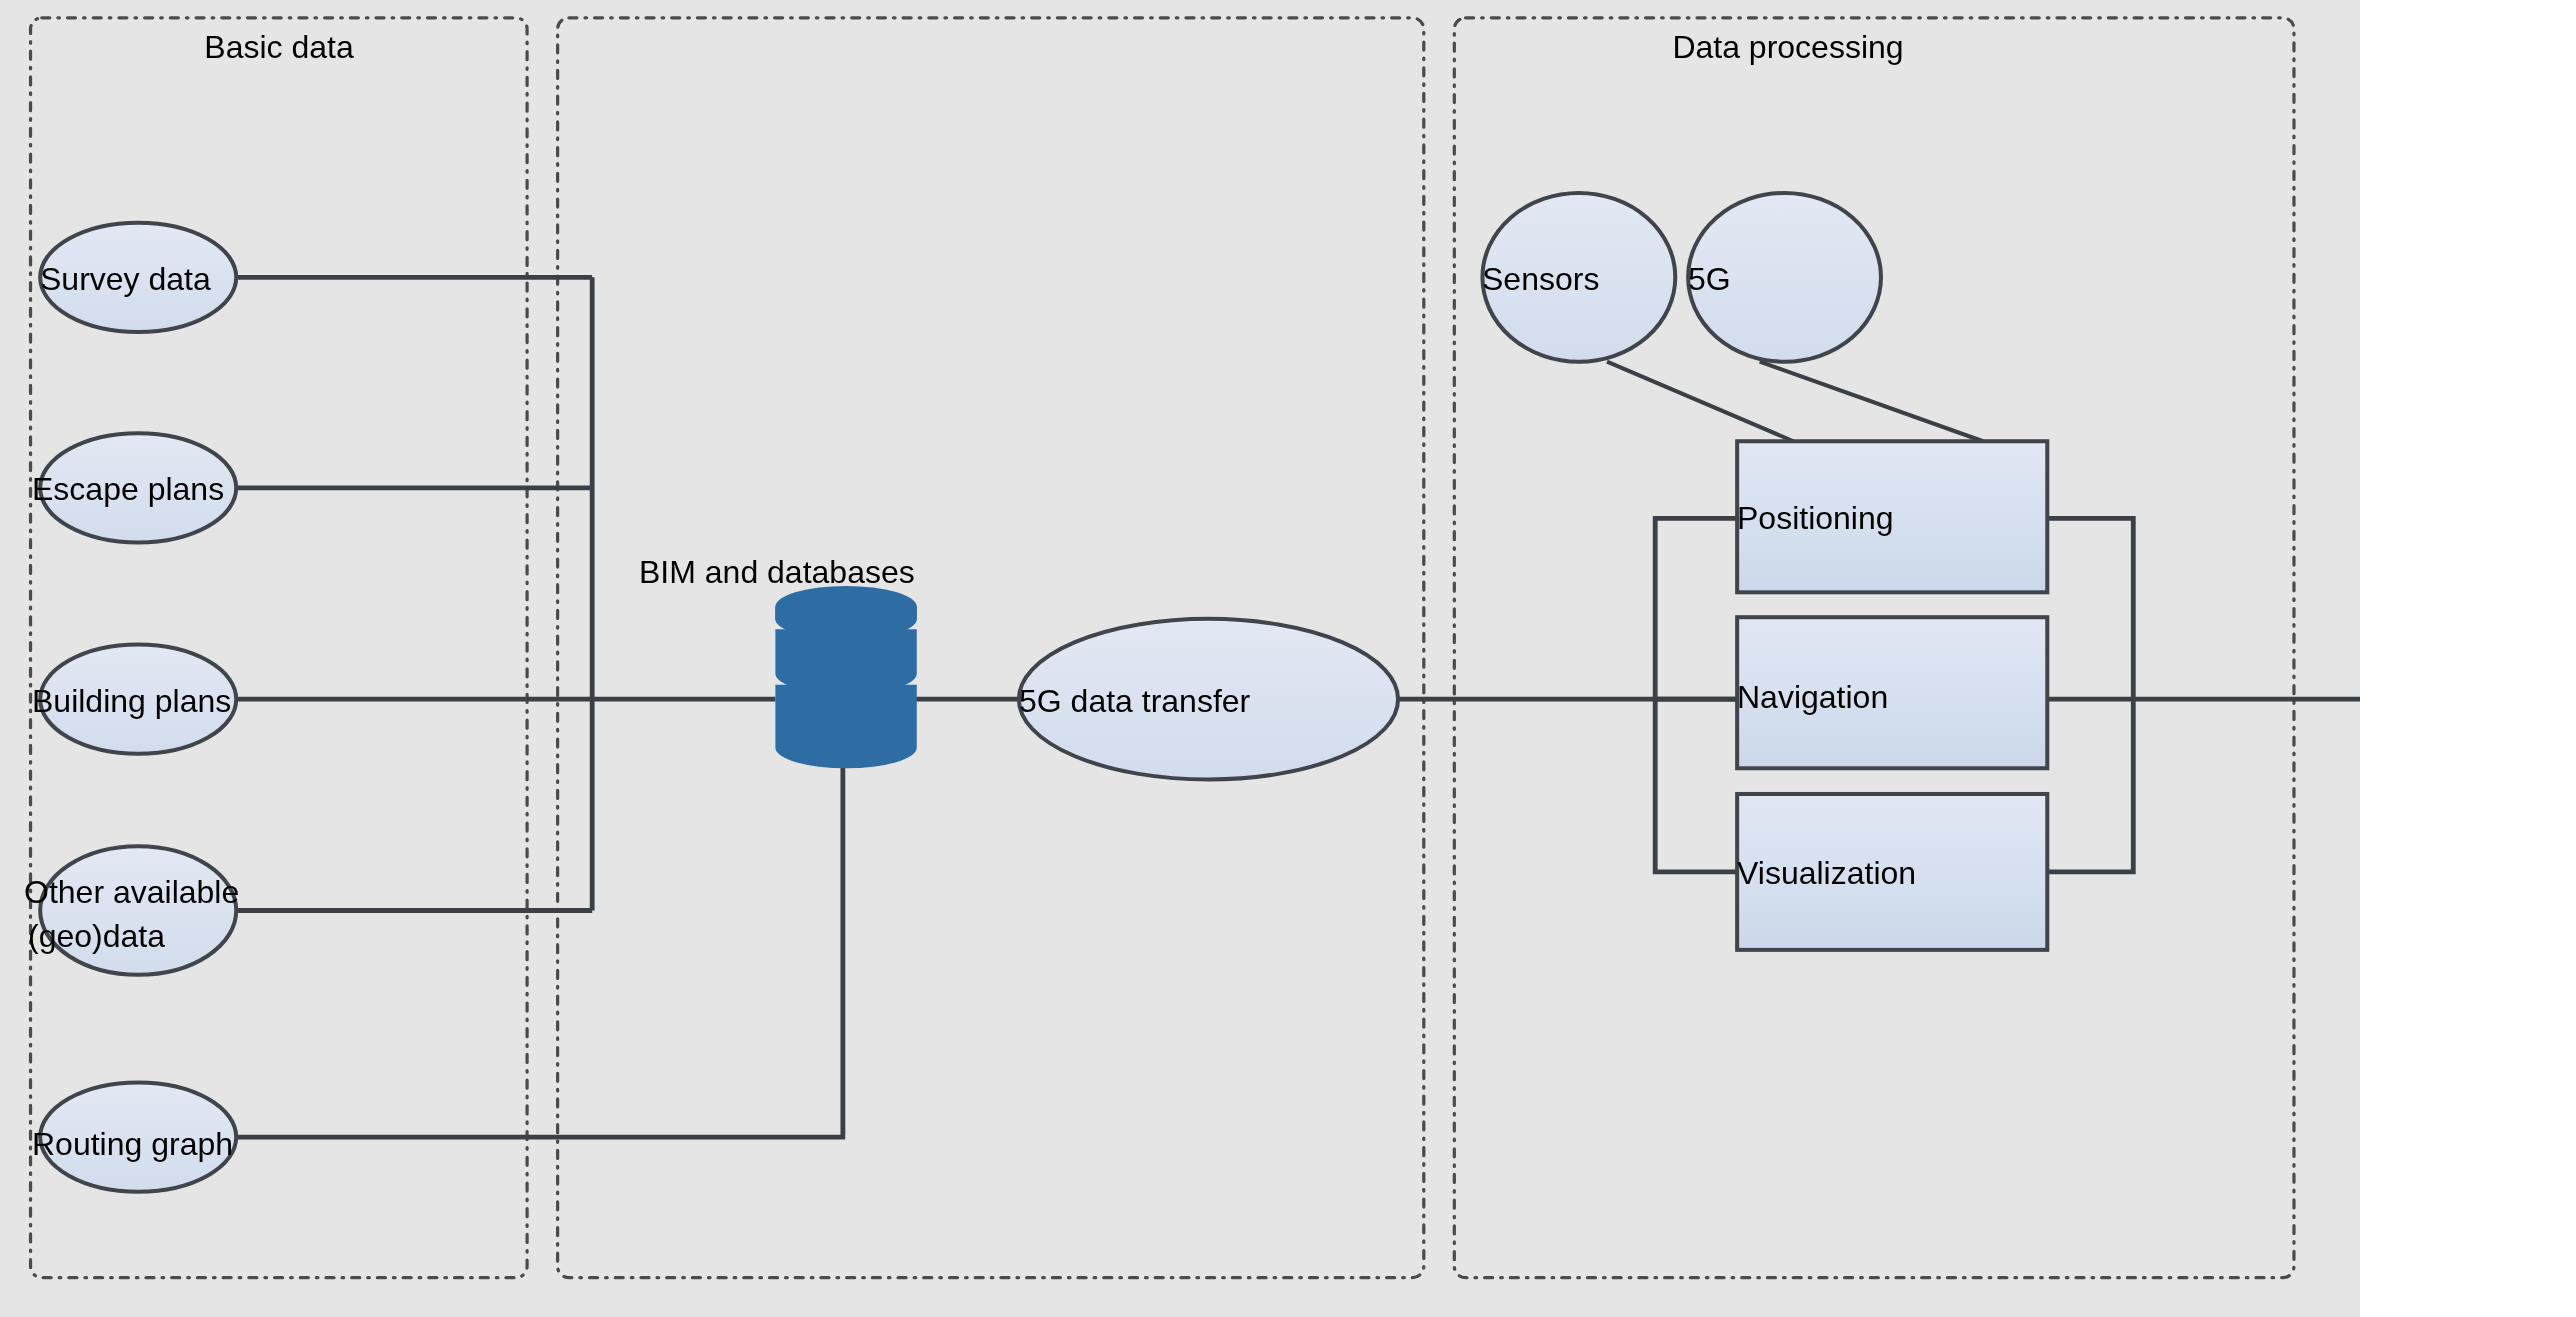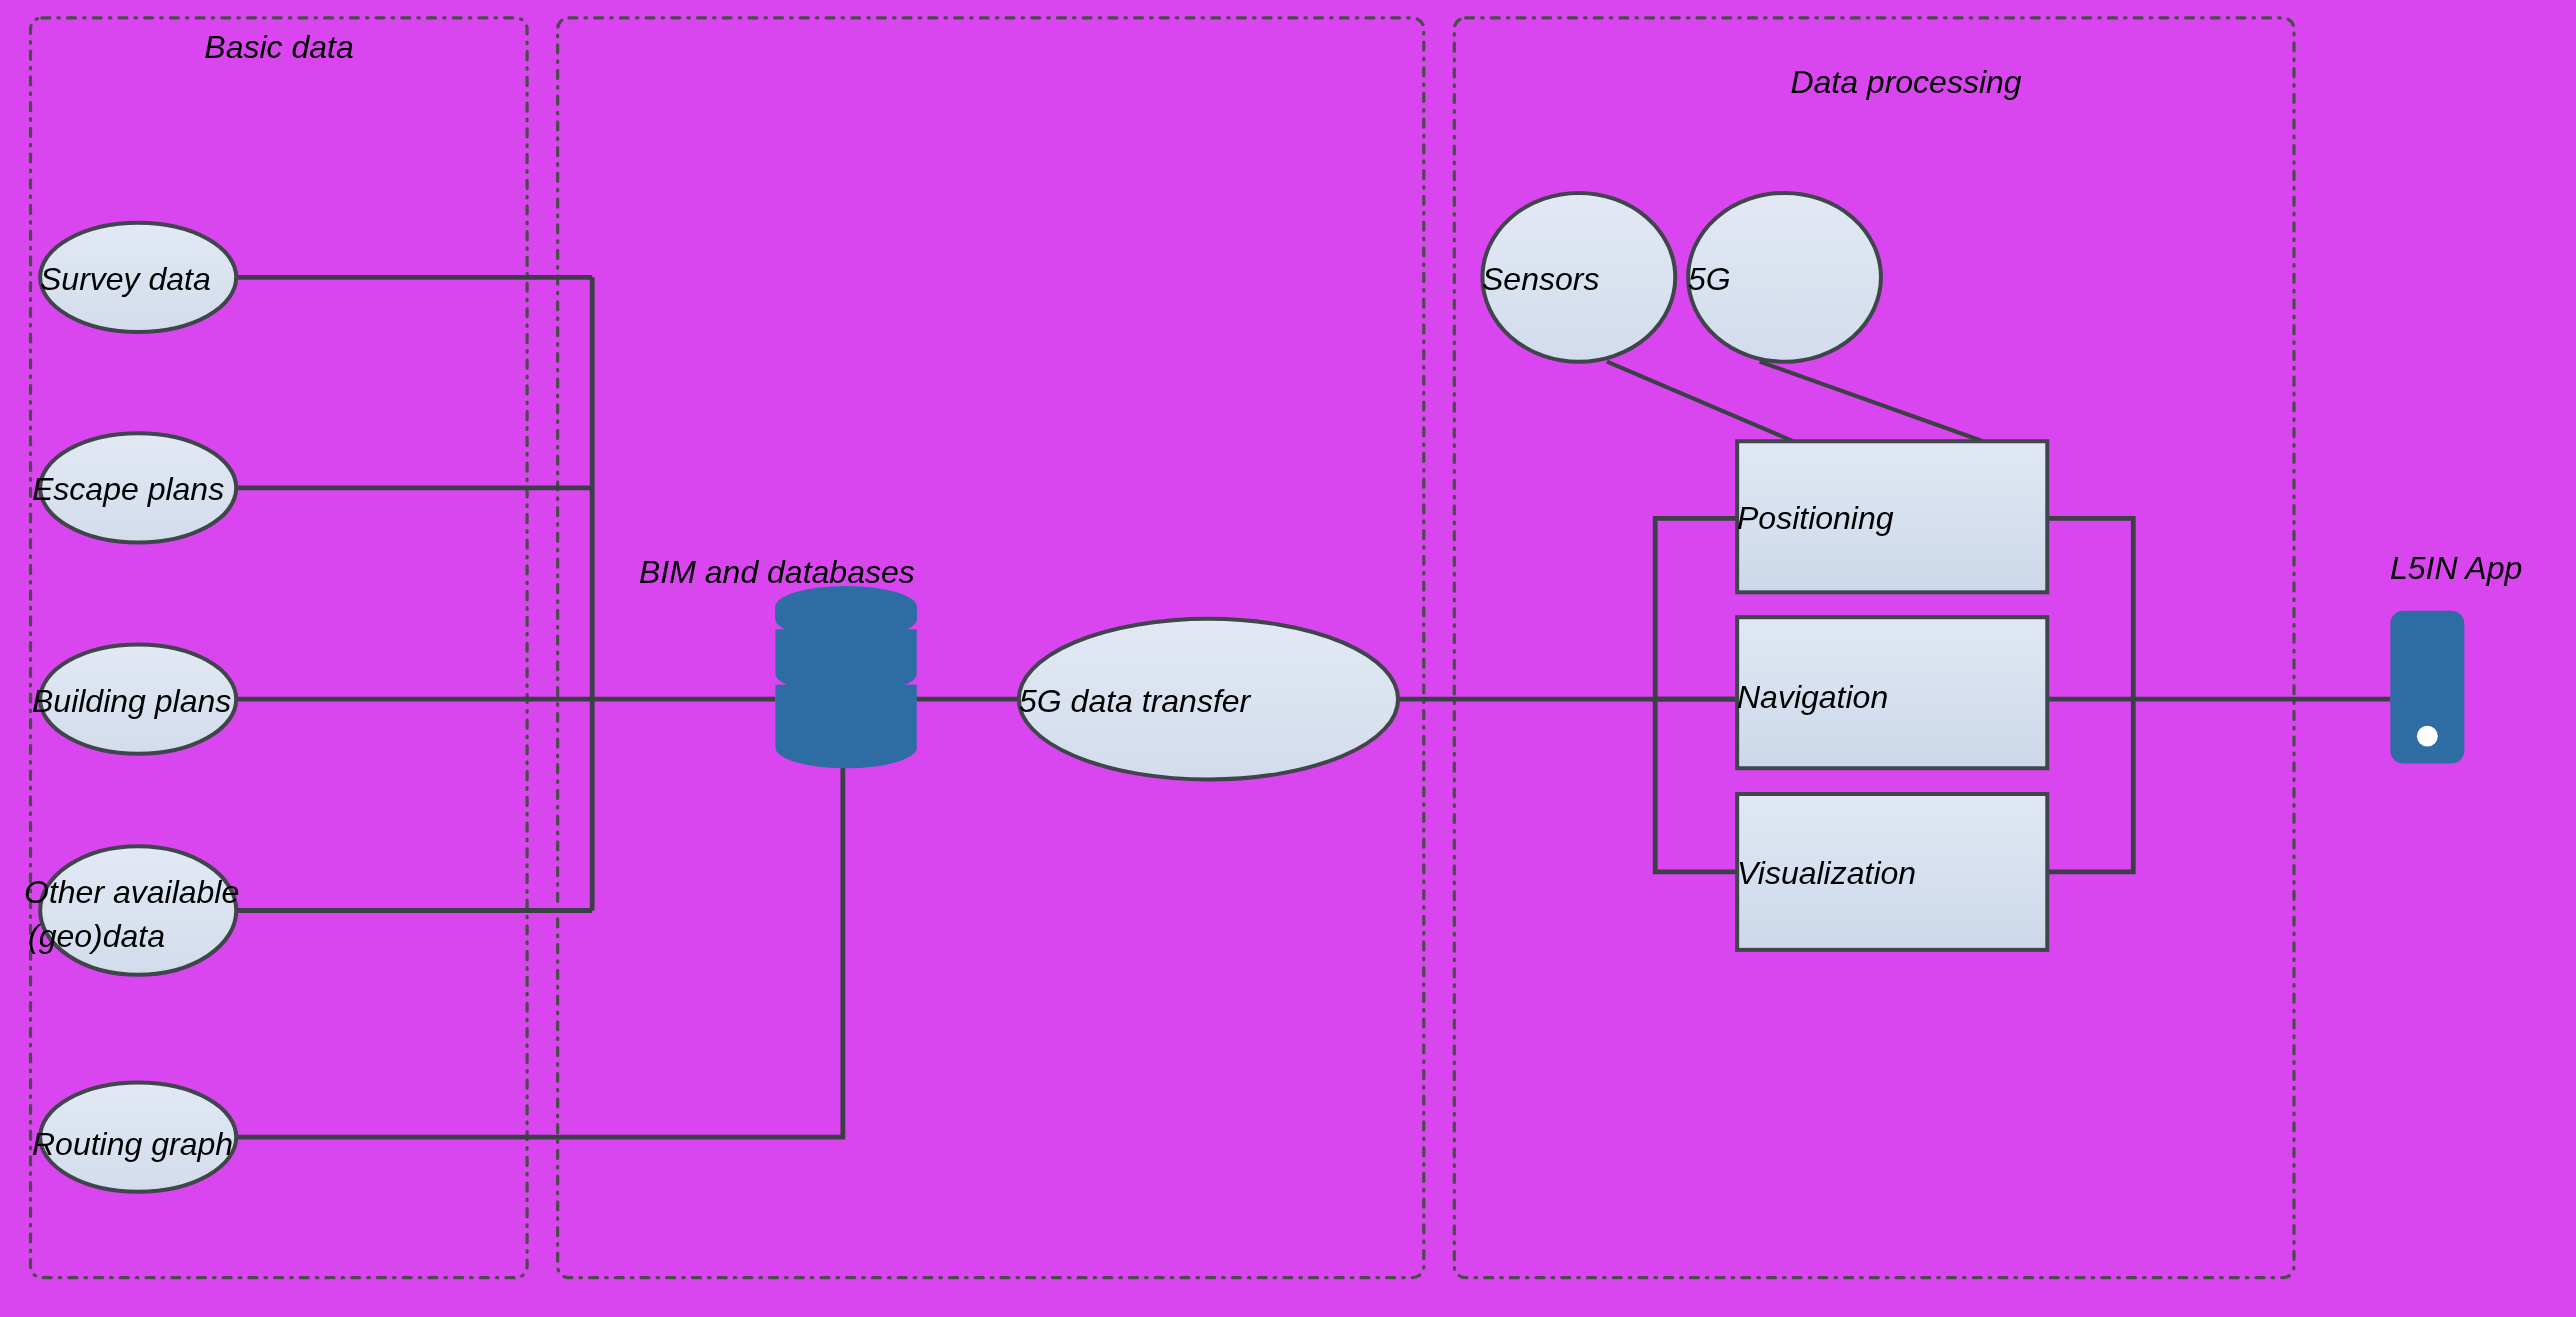--- a/index.html
+++ b/index.html
@@ -9,12 +9,11 @@
   }
   #stage {
     position: relative;
-    width: 2576px;
+    width: 2360px;
     height: 1318px;
-    background: #d946ef;
+    background: #e5e5e5;
     font-family: "Liberation Sans", sans-serif;
     overflow: hidden;
-    font-style: italic;
   }
   svg.layer {
     position: absolute;

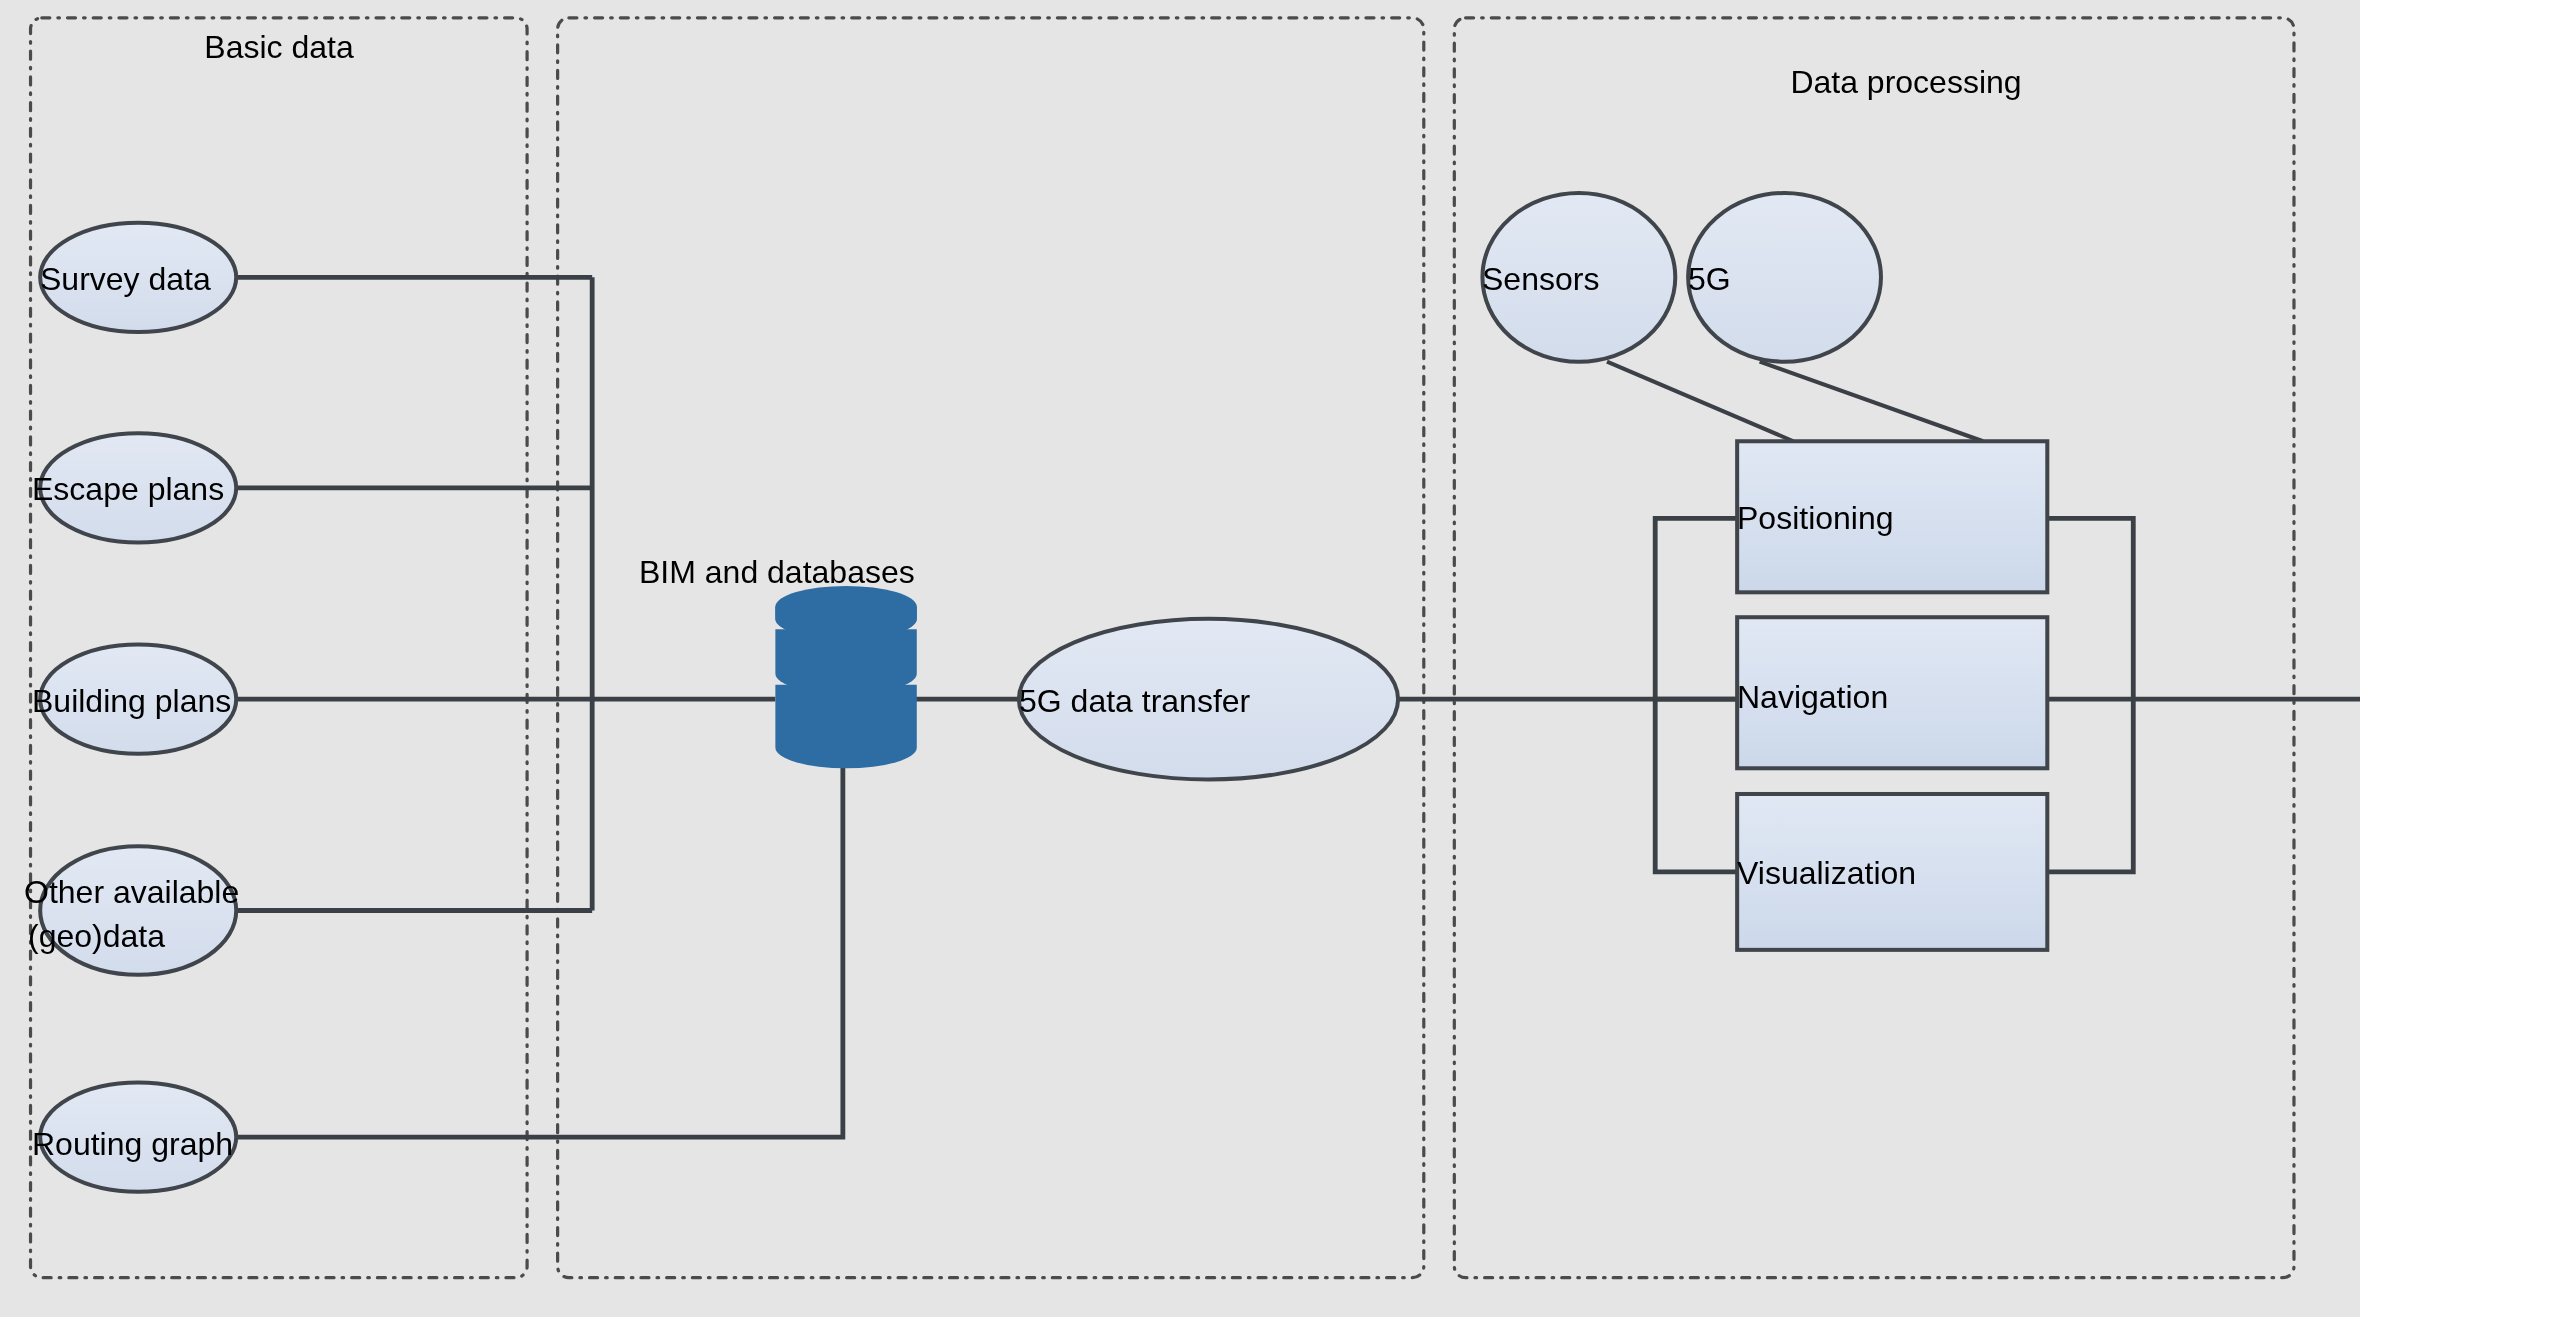--- a/index.html
+++ b/index.html
@@ -177,7 +177,7 @@
   </svg>
 
   <div class="group-title" style="left:30.5px; top:29px; width:497px;">Basic data</div>
-  <div class="group-title" style="left:1486px; top:29px; width:840px;margin-top:35px;">Data processing</div>
+  <div class="group-title" style="left:1368px; top:29px; width:840px;">Data processing</div>
 
   <div class="node-label" style="left:40px; top:259px; width:196px;">Survey data</div>
   <div class="node-label" style="left:32px; top:469px; width:212px;">Escape plans</div>

